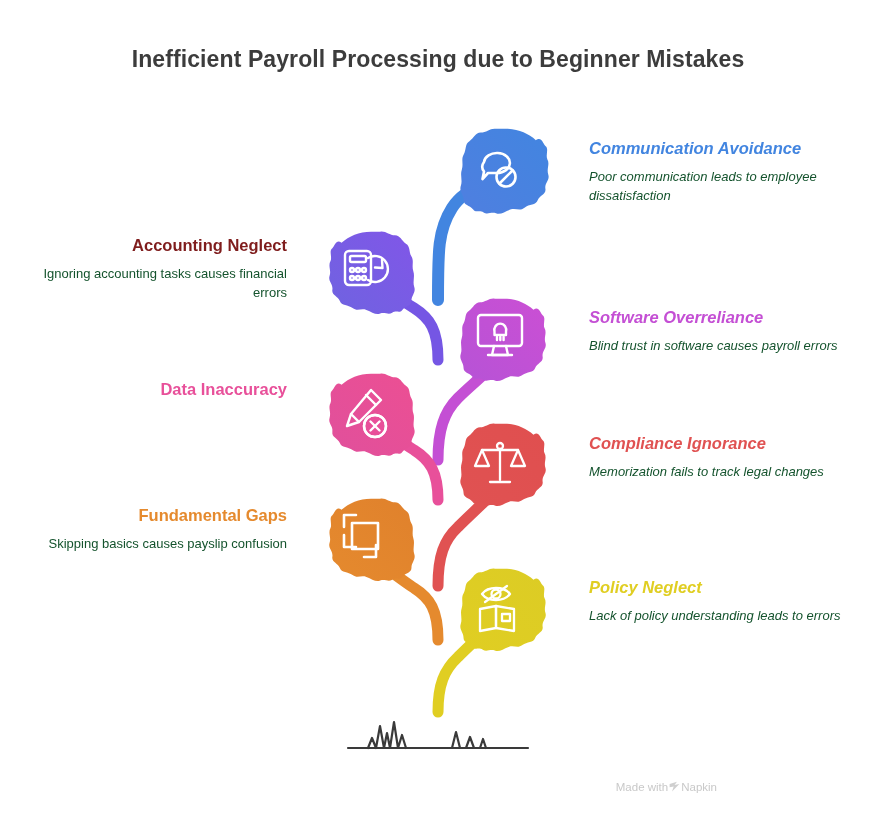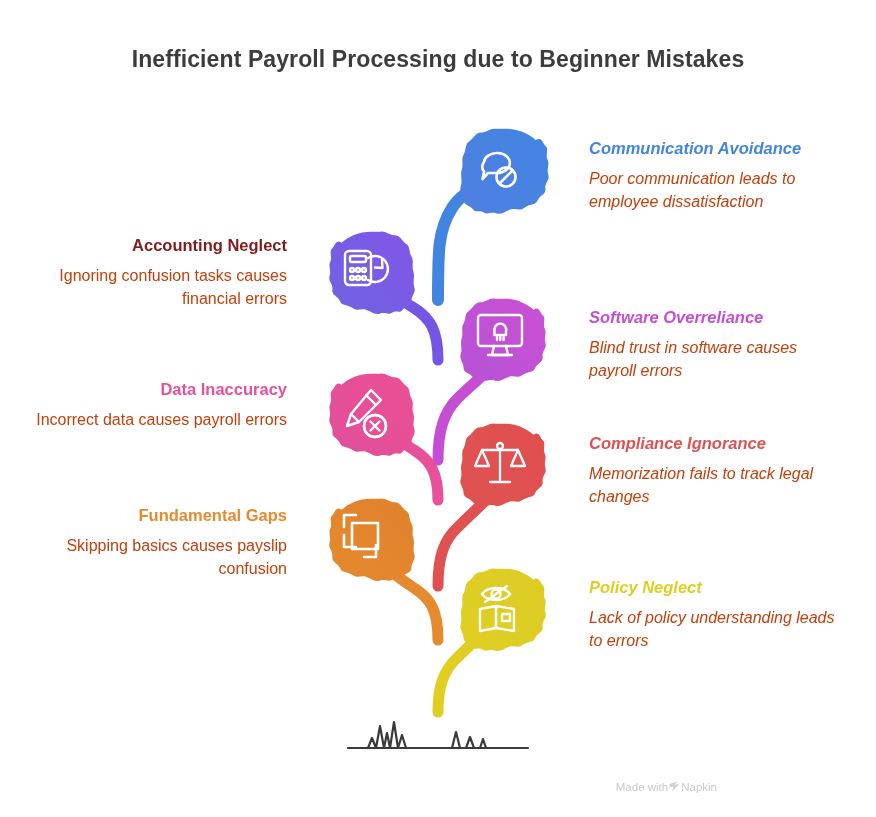--- a/index.html
+++ b/index.html
@@ -27,7 +27,7 @@
     font-size:16.5px;font-weight:bold;line-height:1.28;margin:0 0 9px 0;
   }
   .block .bd{
-    font-size:16px;line-height:1.42;color:#c2410c;
+    font-size:13px;line-height:1.42;color:#14532d;
   }
   .right{text-align:left;font-style:italic;}
   .left{text-align:right;}

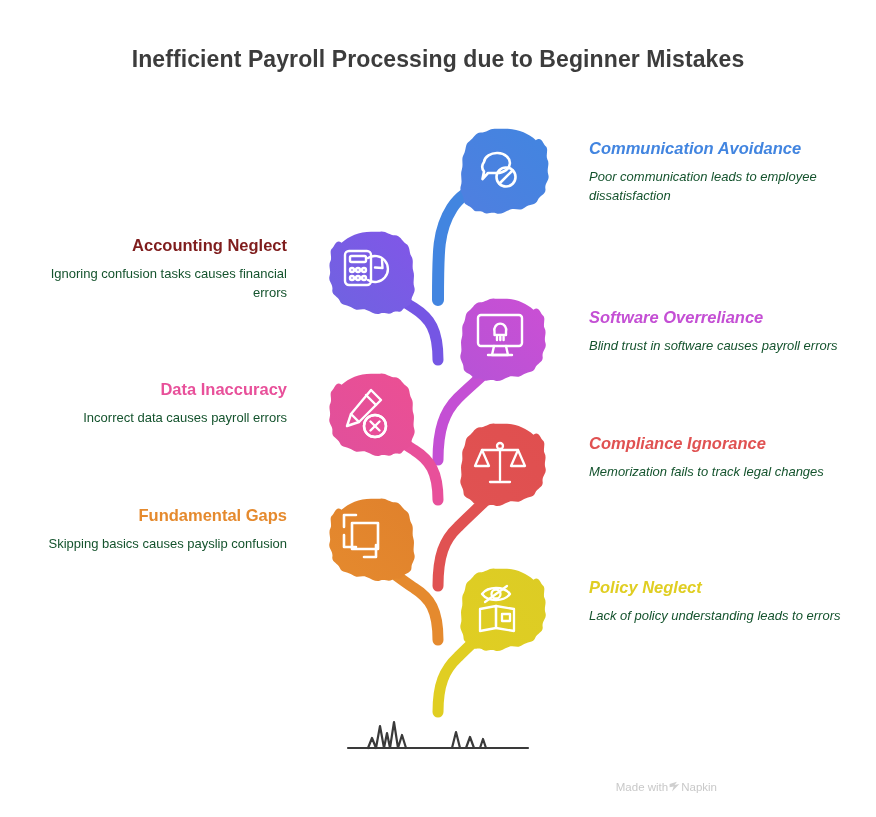--- a/index.html
+++ b/index.html
@@ -254,7 +254,7 @@
 
   <div class="block left b-acct">
     <div class="hd" style="color:#7f1d1d">Accounting Neglect</div>
-    <div class="bd">Ignoring confusion tasks causes financial errors</div>
+    <div class="bd">Ignoring accounting tasks causes financial errors</div>
   </div>
 
   <div class="block left b-data">

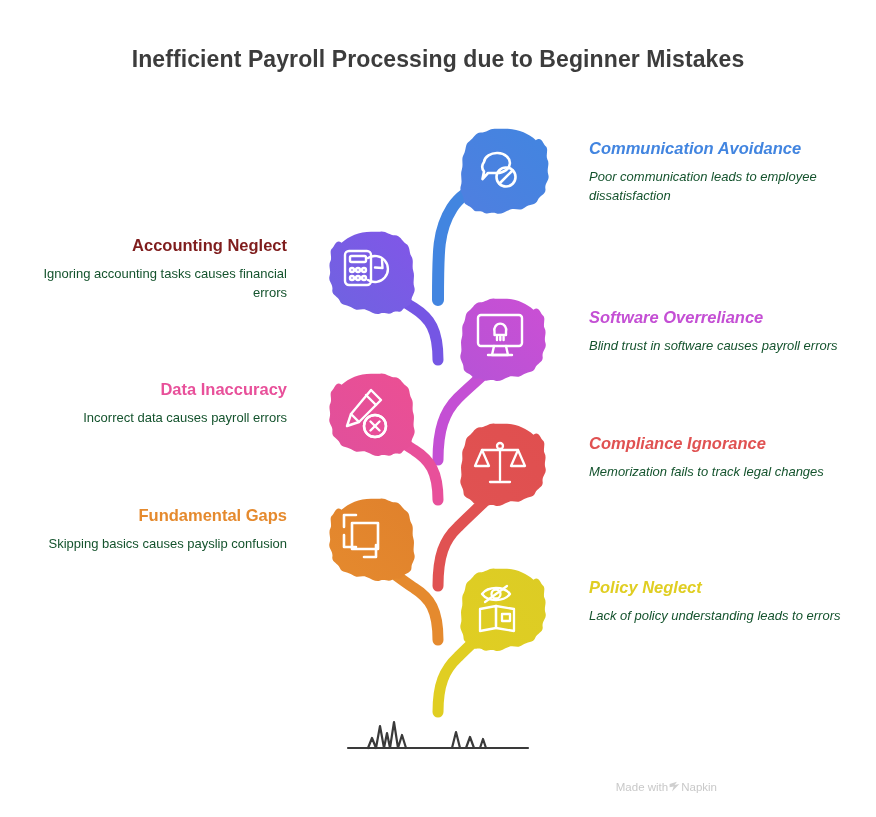--- a/index.html
+++ b/index.html
@@ -259,7 +259,6 @@
 
   <div class="block left b-data">
     <div class="hd" style="color:#e8509a">Data Inaccuracy</div>
-    <div class="bd">Incorrect data causes payroll errors</div>
   </div>
 
   <div class="block left b-fund">

